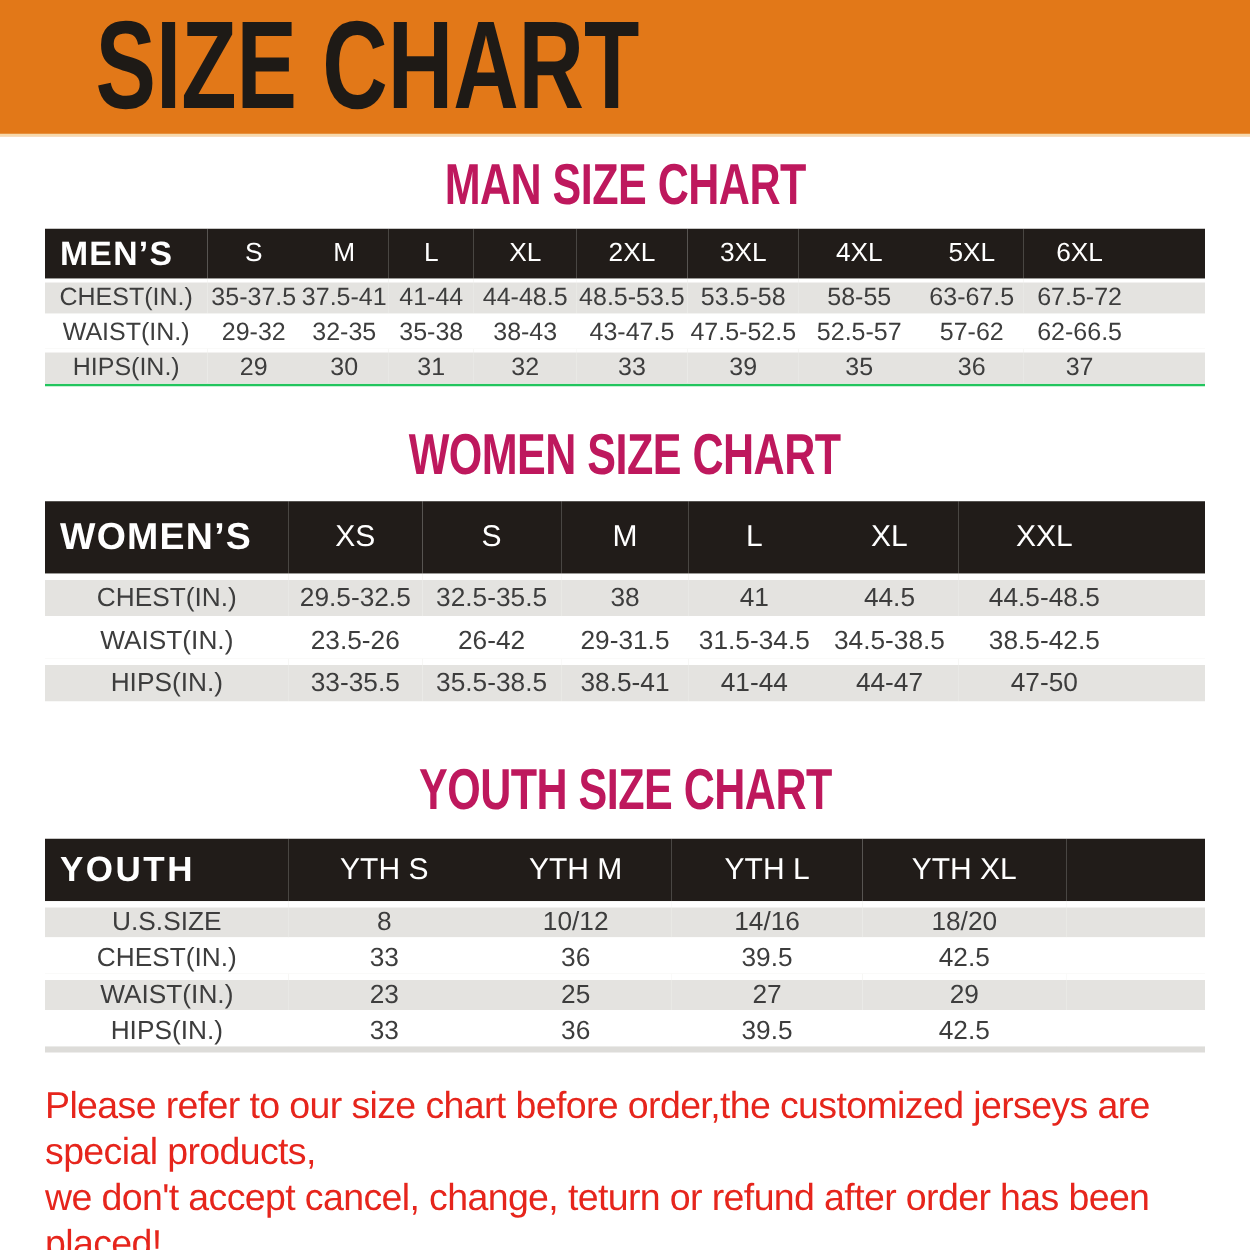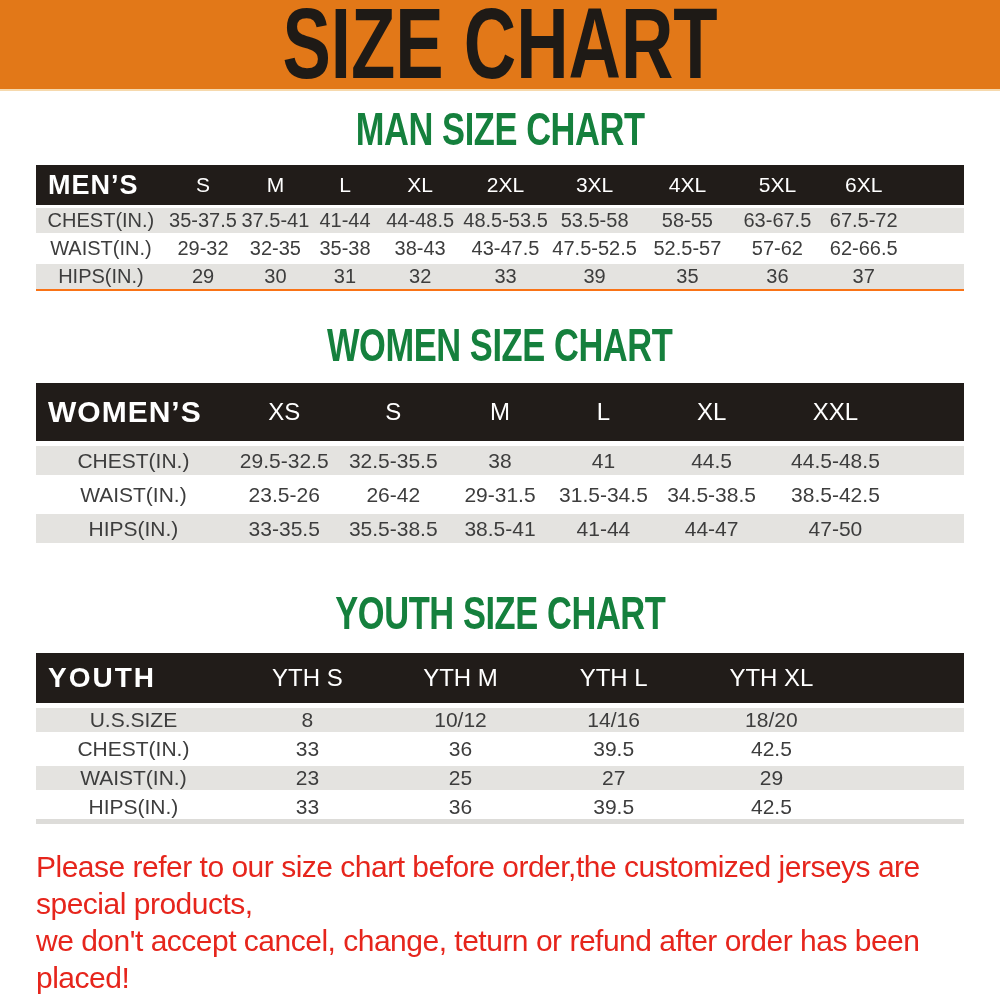--- a/index.html
+++ b/index.html
@@ -15,12 +15,11 @@
 
   
   .banner {
-    height: 91px;
+    height: 109px;
     background: #e27818;
     border-bottom: 2px solid #f6d9ad;
     display: flex;
     align-items: center;
-    justify-content: center;
   }
   .banner-title {
     display: inline-block;

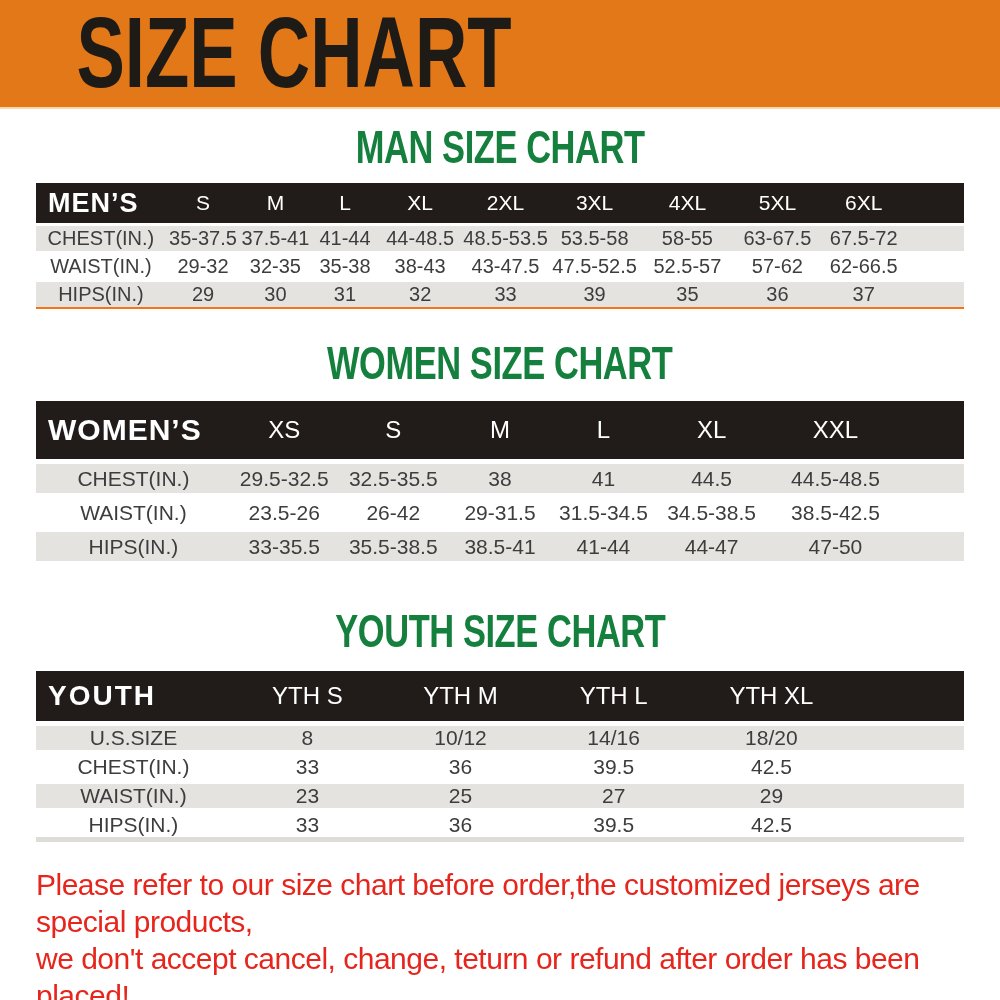--- a/index.html
+++ b/index.html
@@ -38,7 +38,7 @@
     margin: 0;
     text-align: center;
     font-weight: bold;
-    color: #15803d;
+    color: #be185d;
     font-size: 42px;
     line-height: 46px;
   }

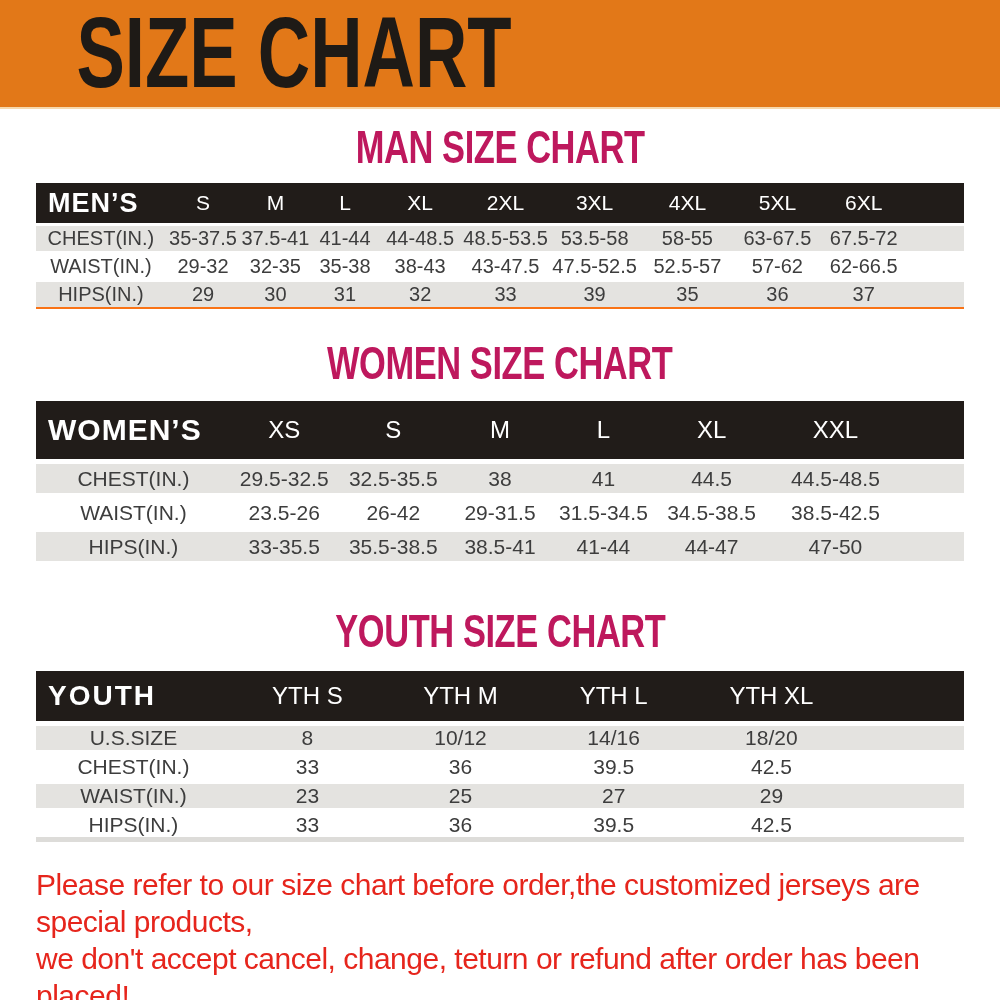--- a/index.html
+++ b/index.html
@@ -60,7 +60,7 @@
     width: 928px;
     margin-left: 36px;
   }
-  .t-men   { margin-top: 12px; border-bottom: 2px solid #f97316; }
+  .t-men   { margin-top: 12px; border-bottom: 2px solid #22c55e; }
   .t-women { margin-top: 14px; }
   .t-youth { margin-top: 16px; border-bottom: 5px solid #dddcd9; }
 

